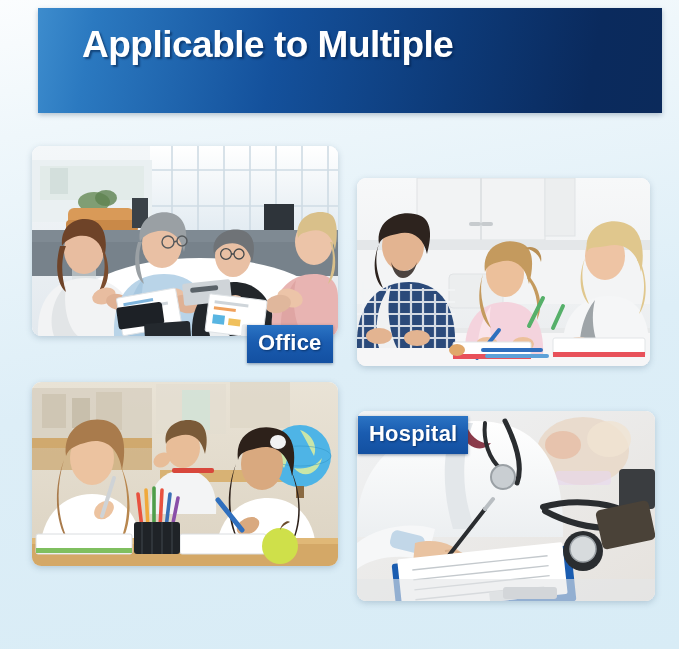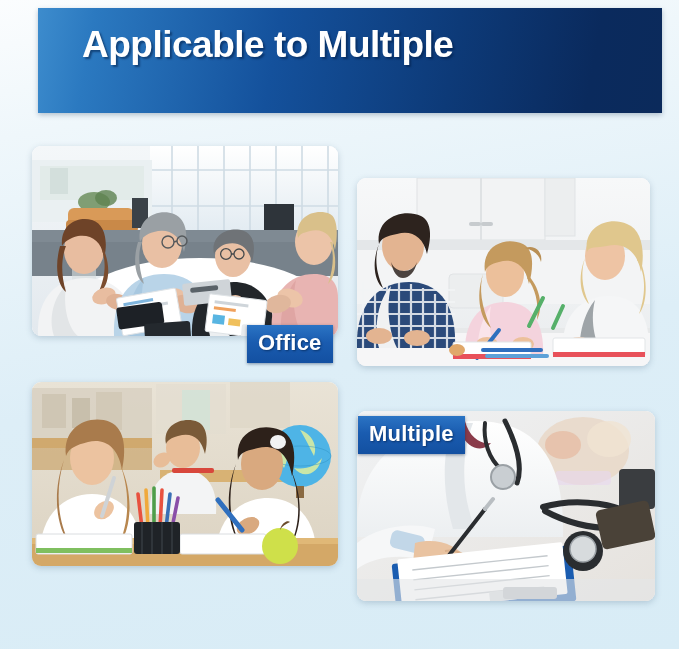--- a/index.html
+++ b/index.html
@@ -432,7 +432,7 @@
       </svg>
     </div>
   </div>
-  <div class="badge badge-hospital">Multiple</div>
+  <div class="badge badge-hospital">Hospital</div>
 
 </div>
 

